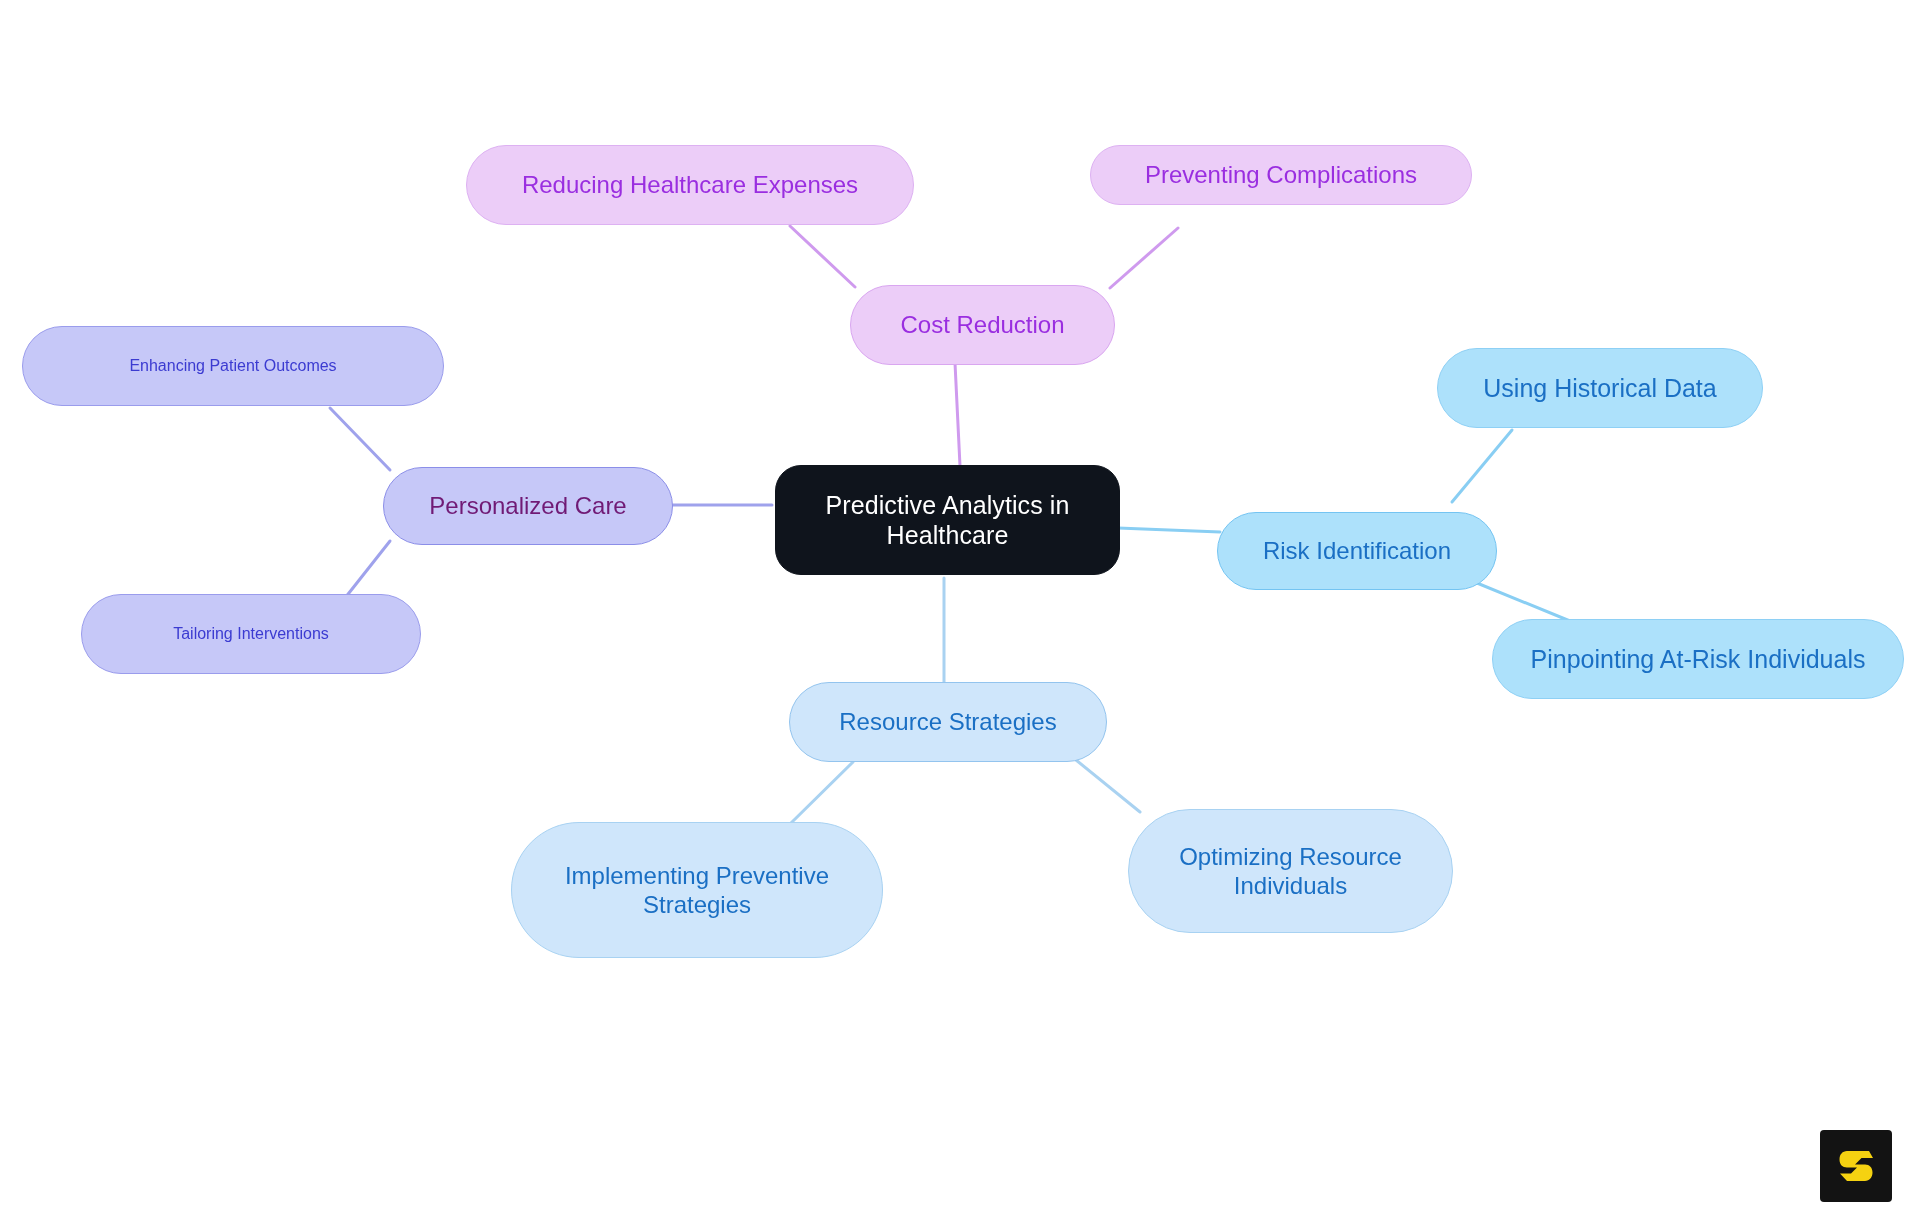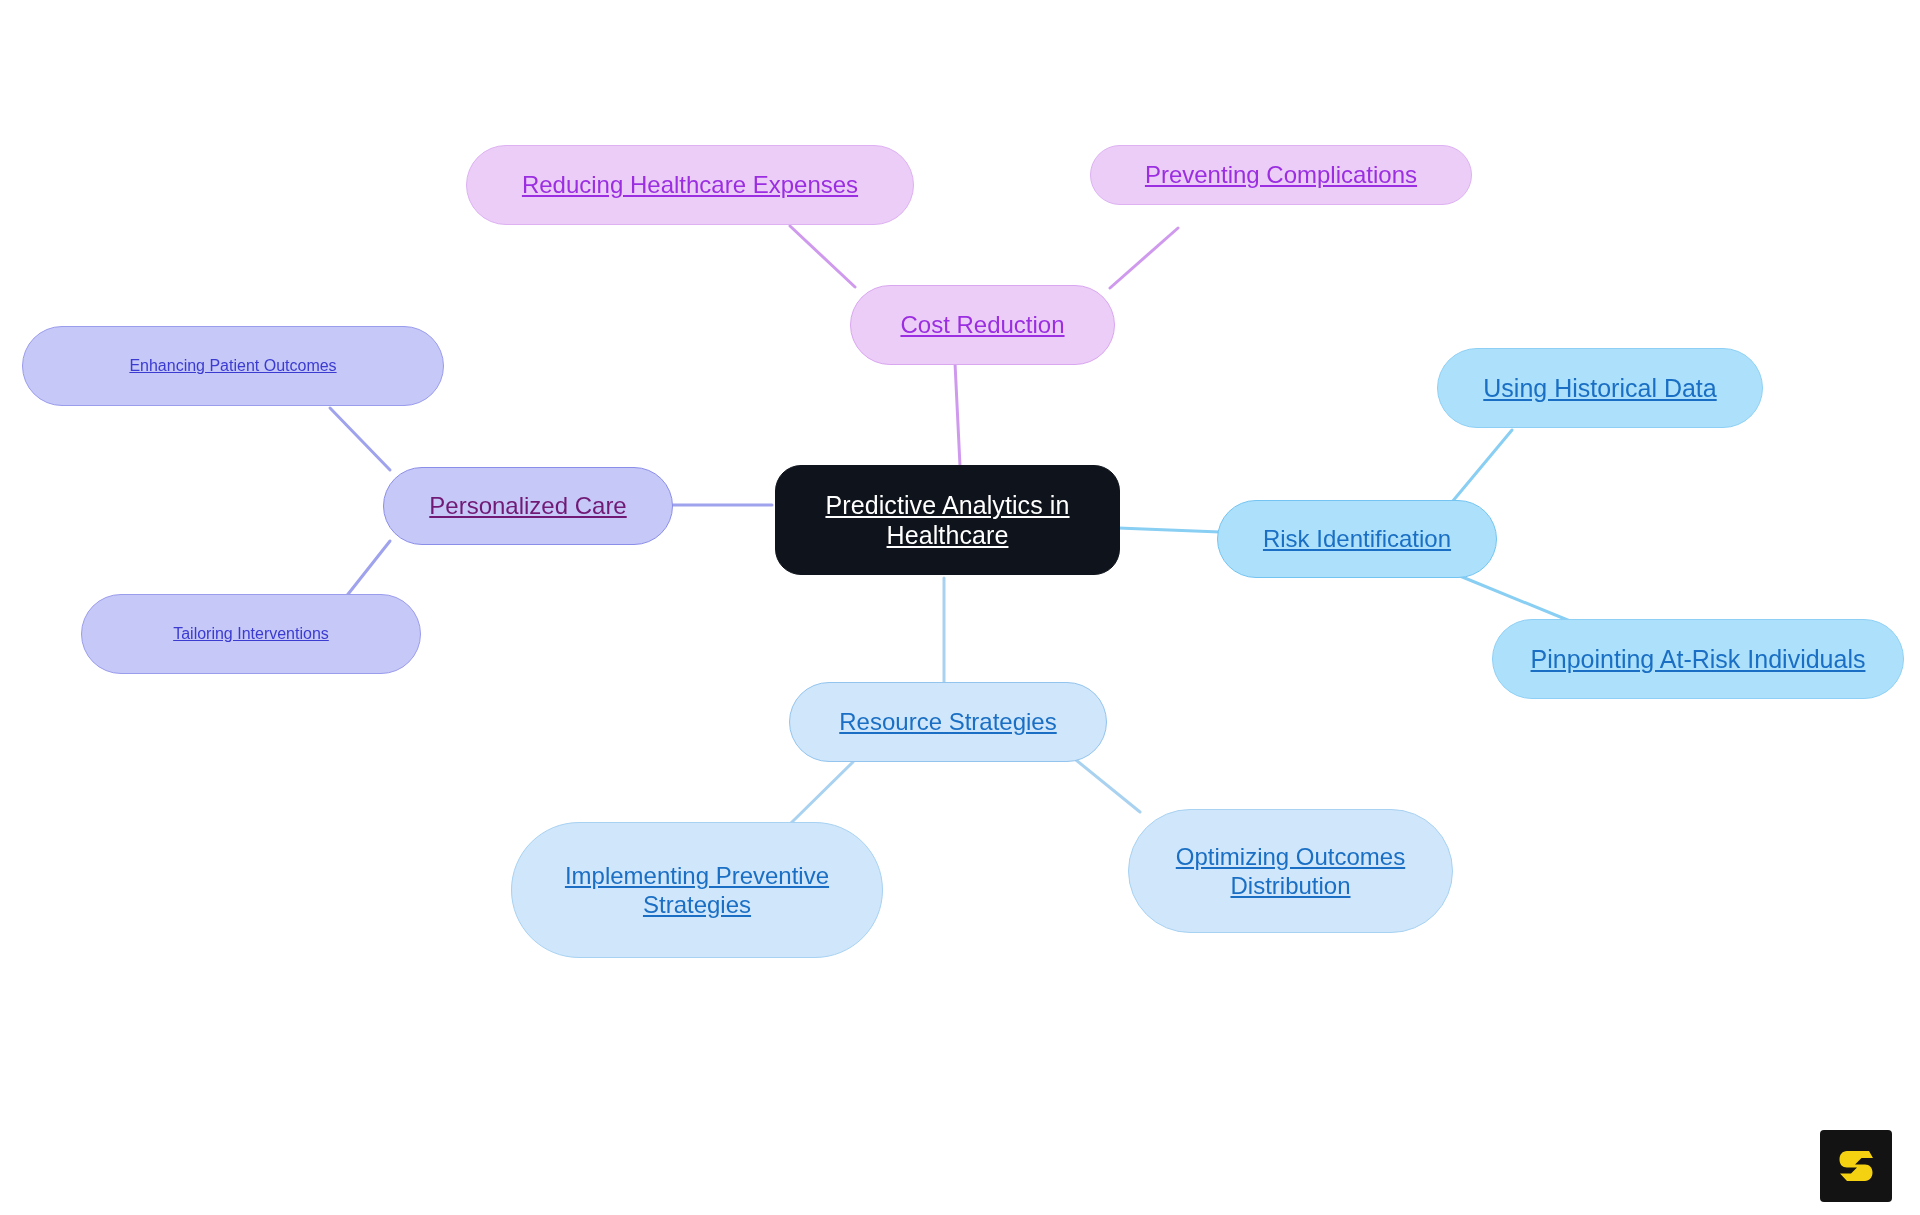--- a/index.html
+++ b/index.html
@@ -37,7 +37,6 @@
     padding: 16px 18px;
     z-index: 3;
     white-space: pre-line;
-    text-decoration: underline;
   }
   .node-root {
     background: #0f141c;

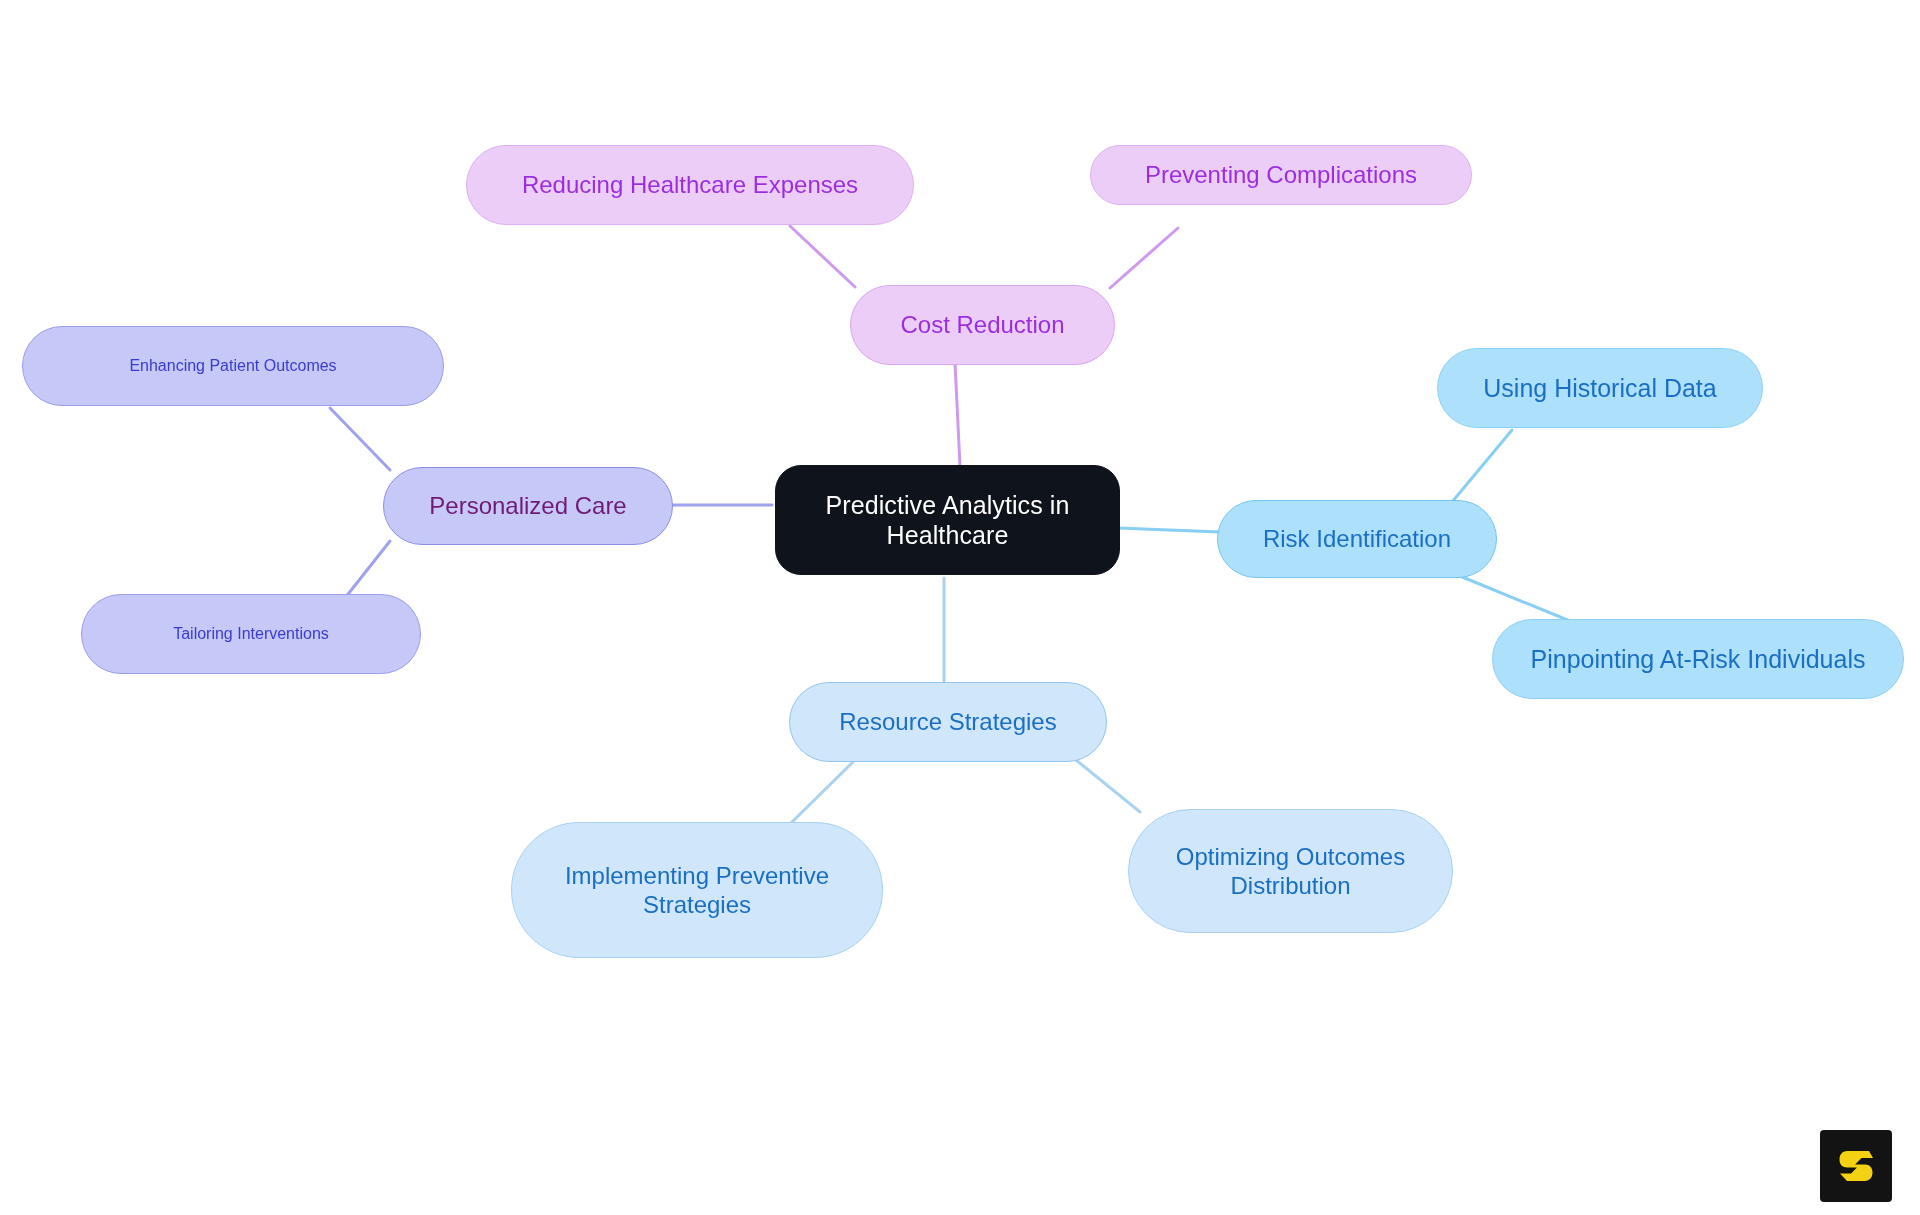--- a/index.html
+++ b/index.html
@@ -136,7 +136,7 @@
       <div class="node node-purple-branch" style="left: 383px; top: 467px; width: 290px; height: 78px;"><span>Personalized Care</span></div>
       <div class="node node-purple-leaf" style="left: 22px; top: 326px; width: 422px; height: 80px;"><span>Enhancing Patient Outcomes</span></div>
       <div class="node node-purple-leaf" style="left: 81px; top: 594px; width: 340px; height: 80px;"><span>Tailoring Interventions</span></div>
-      <div class="node node-blue-branch" style="left: 1217px; top: 500px; width: 280px; height: 78px; justify-content: center;"><span>Risk Identification</span></div>
+      <div class="node node-blue-branch" style="left: 1217px; top: 512px; width: 280px; height: 78px; justify-content: center;"><span>Risk Identification</span></div>
       <div class="node node-blue-leaf" style="left: 1437px; top: 348px; width: 326px; height: 80px;"><span>Using Historical Data</span></div>
       <div class="node node-blue-leaf" style="left: 1492px; top: 619px; width: 412px; height: 80px;"><span>Pinpointing At-Risk Individuals</span></div>
       <div class="node node-softblue-branch" style="left: 789px; top: 682px; width: 318px; height: 80px;"><span>Resource Strategies</span></div>

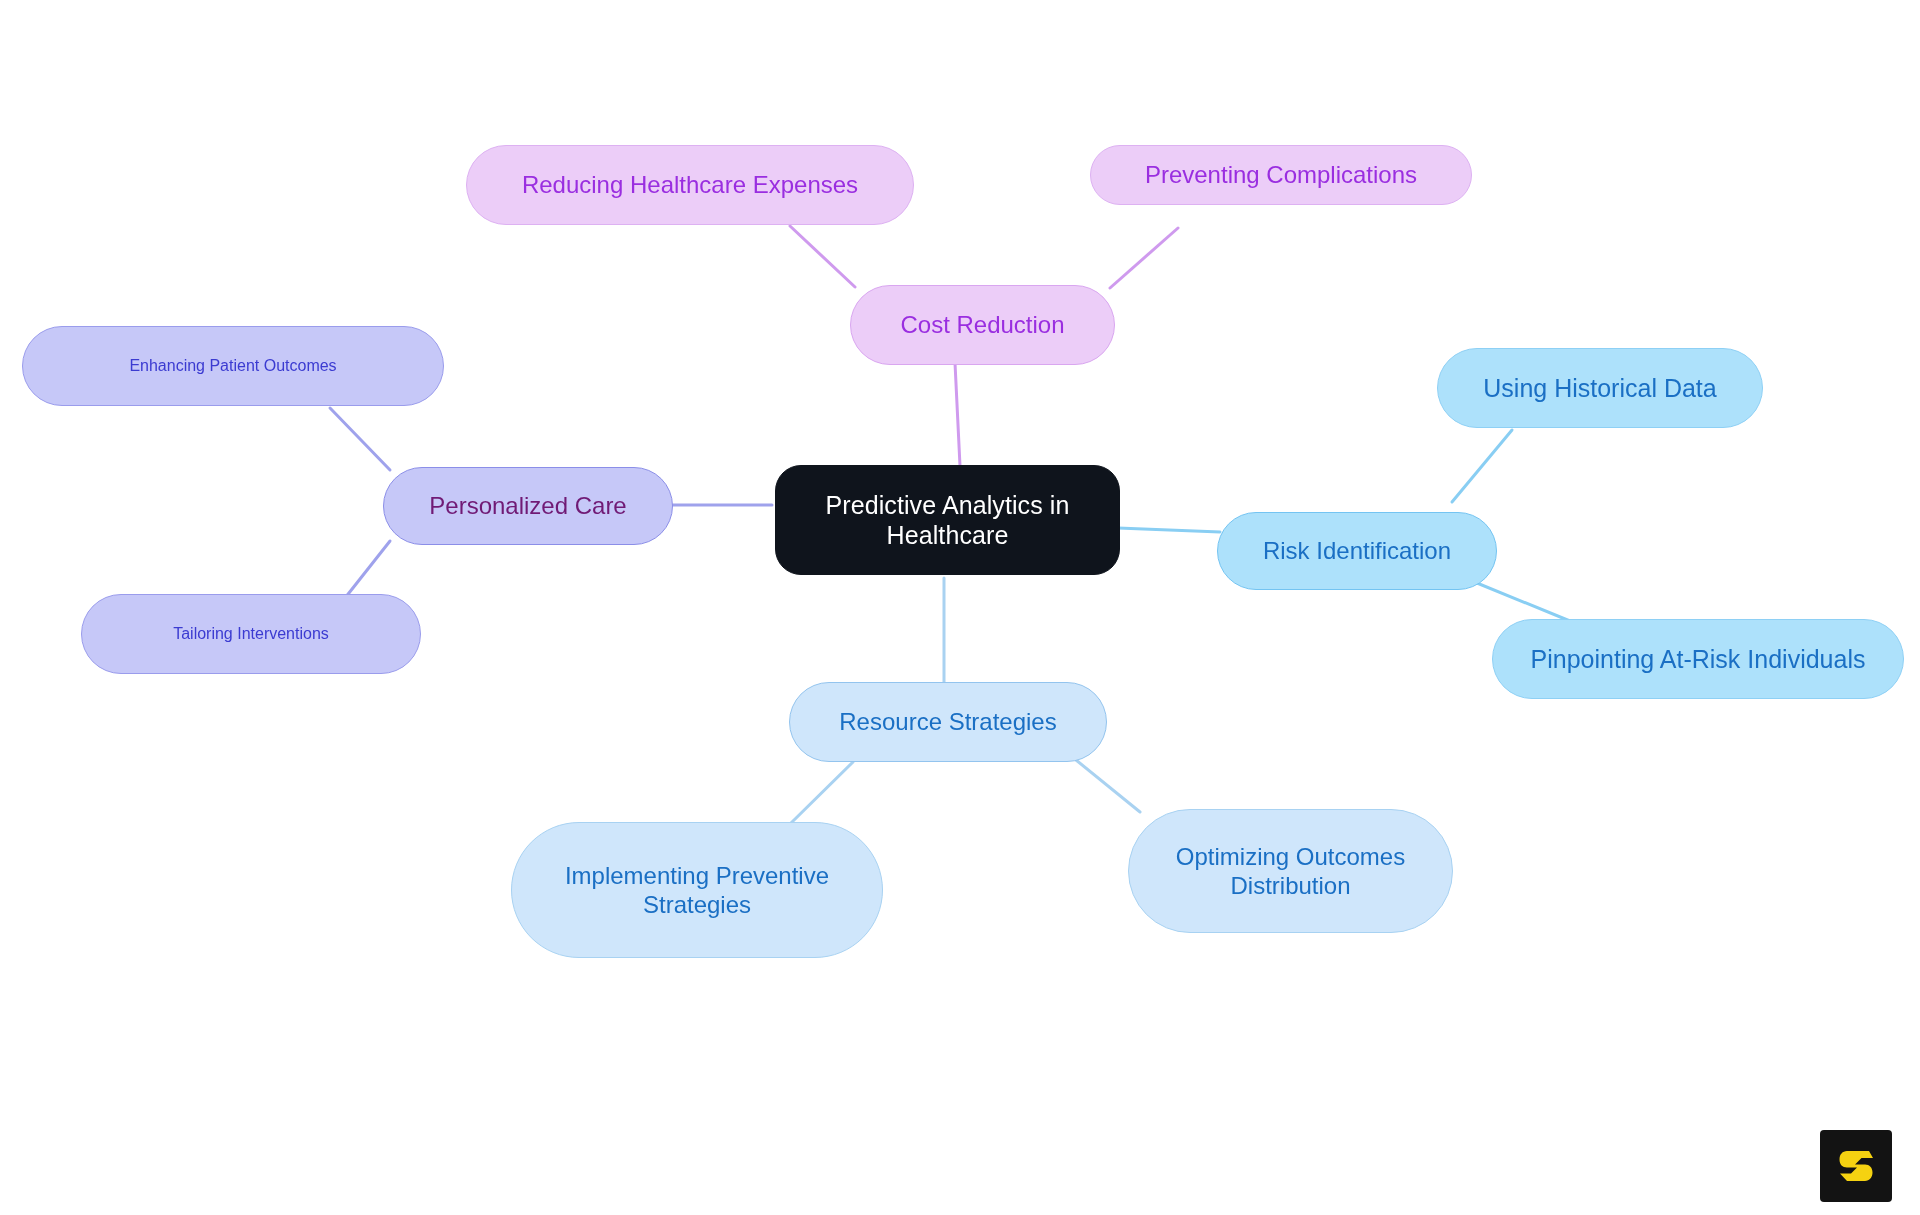--- a/index.html
+++ b/index.html
@@ -141,7 +141,7 @@
       <div class="node node-blue-leaf" style="left: 1492px; top: 619px; width: 412px; height: 80px;"><span>Pinpointing At-Risk Individuals</span></div>
       <div class="node node-softblue-branch" style="left: 789px; top: 682px; width: 318px; height: 80px;"><span>Resource Strategies</span></div>
       <div class="node node-softblue-leaf" style="left: 511px; top: 822px; width: 372px; height: 136px;"><span>Implementing Preventive Strategies</span></div>
-      <div class="node node-softblue-leaf" style="left: 1128px; top: 809px; width: 325px; height: 124px;"><span>Optimizing Outcomes Distribution</span></div>
+      <div class="node node-softblue-leaf" style="left: 1128px; top: 809px; width: 325px; height: 124px;"><span>Optimizing Resource Individuals</span></div>
     </div>
 
   <div id="logo-badge">

